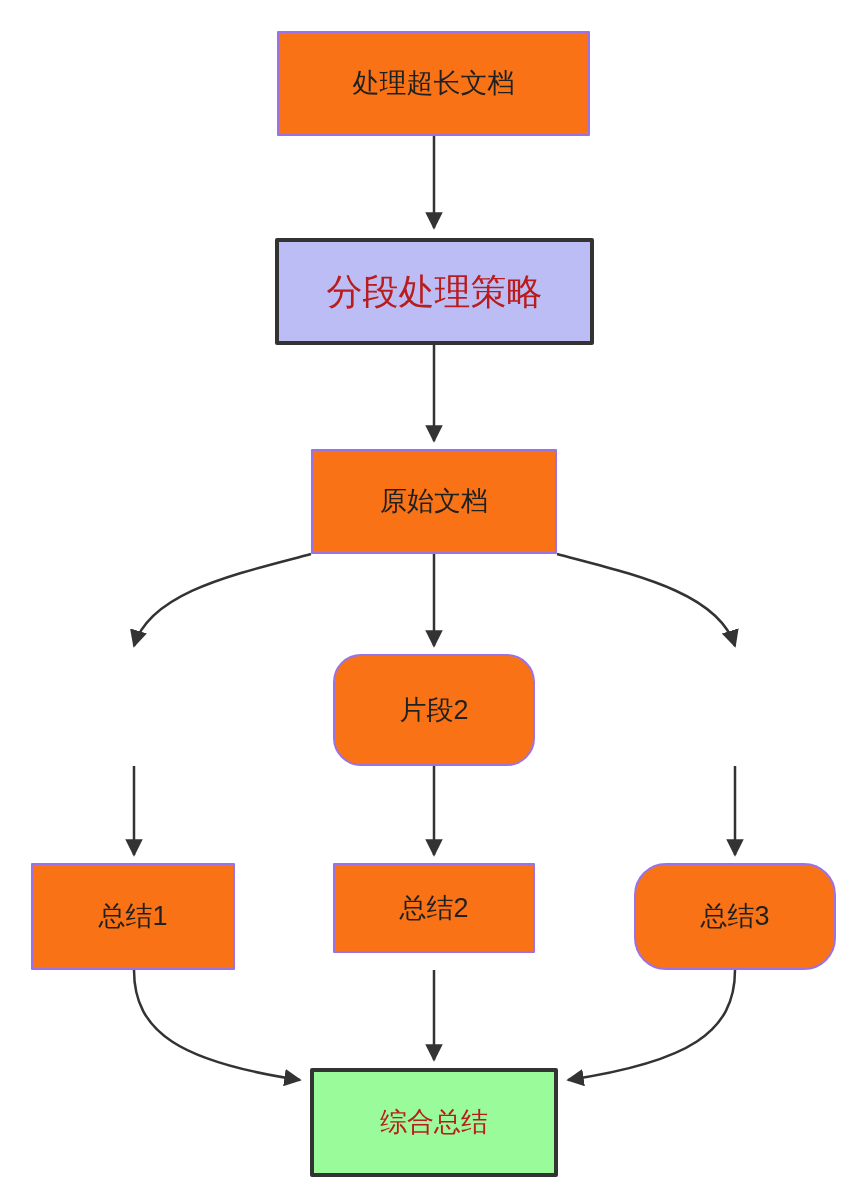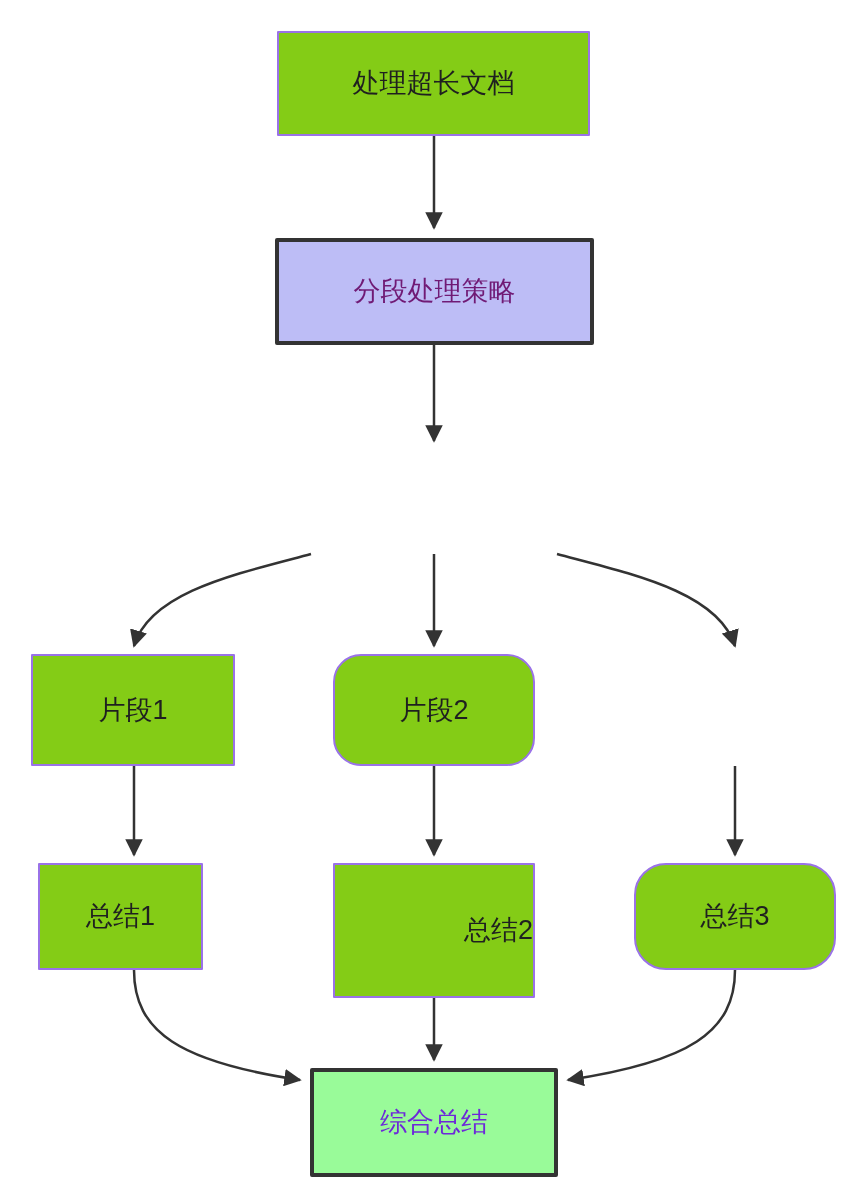--- a/index.html
+++ b/index.html
@@ -43,7 +43,7 @@
   }
   
   .node.style-default {
-    background: #84cc16;
+    background: #f97316;
     border: 2px solid #9a72e8;
     border-radius: 1px;
   }

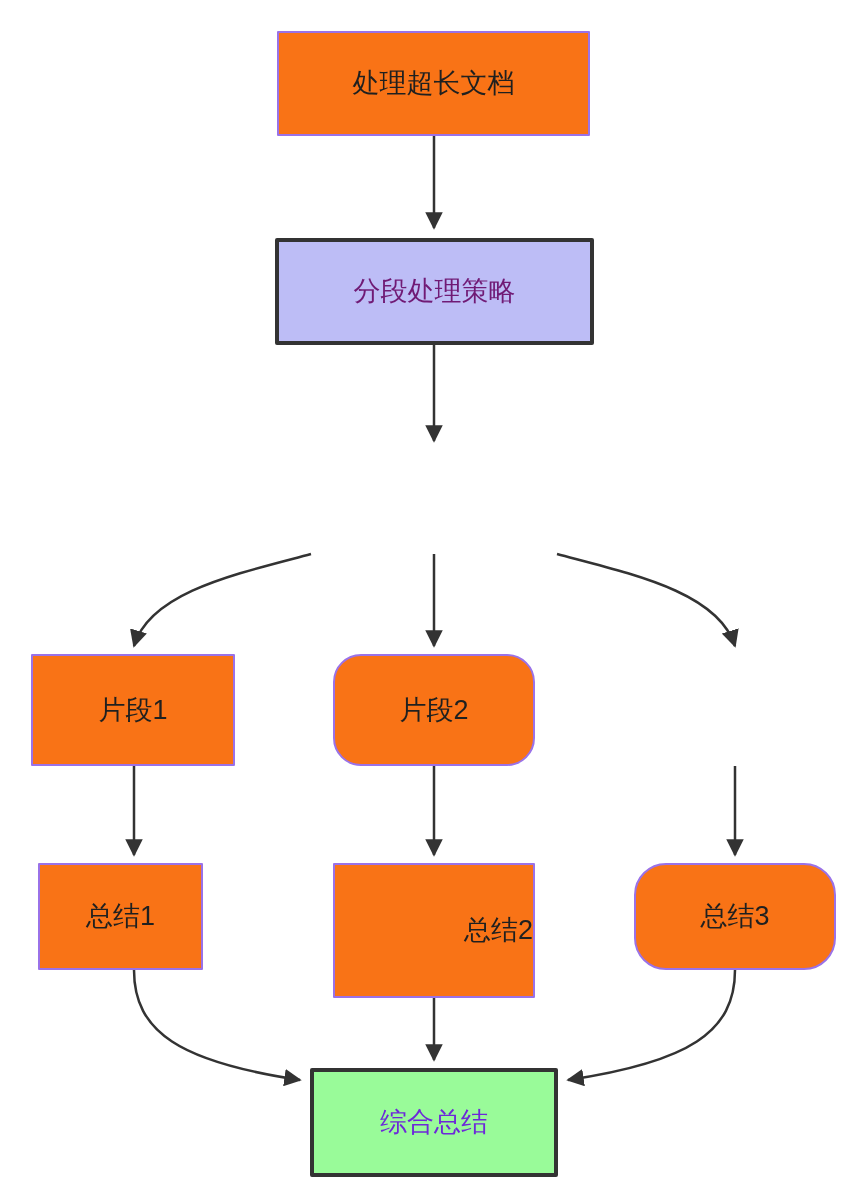--- a/index.html
+++ b/index.html
@@ -58,8 +58,8 @@
     border-radius: 2px;
   }
   .node.style-strategy .node-label {
-    color: #701a75;
-    font-size: 27px;
+    color: #b91c1c;
+    font-size: 36px;
   }
   
   .node.style-final {

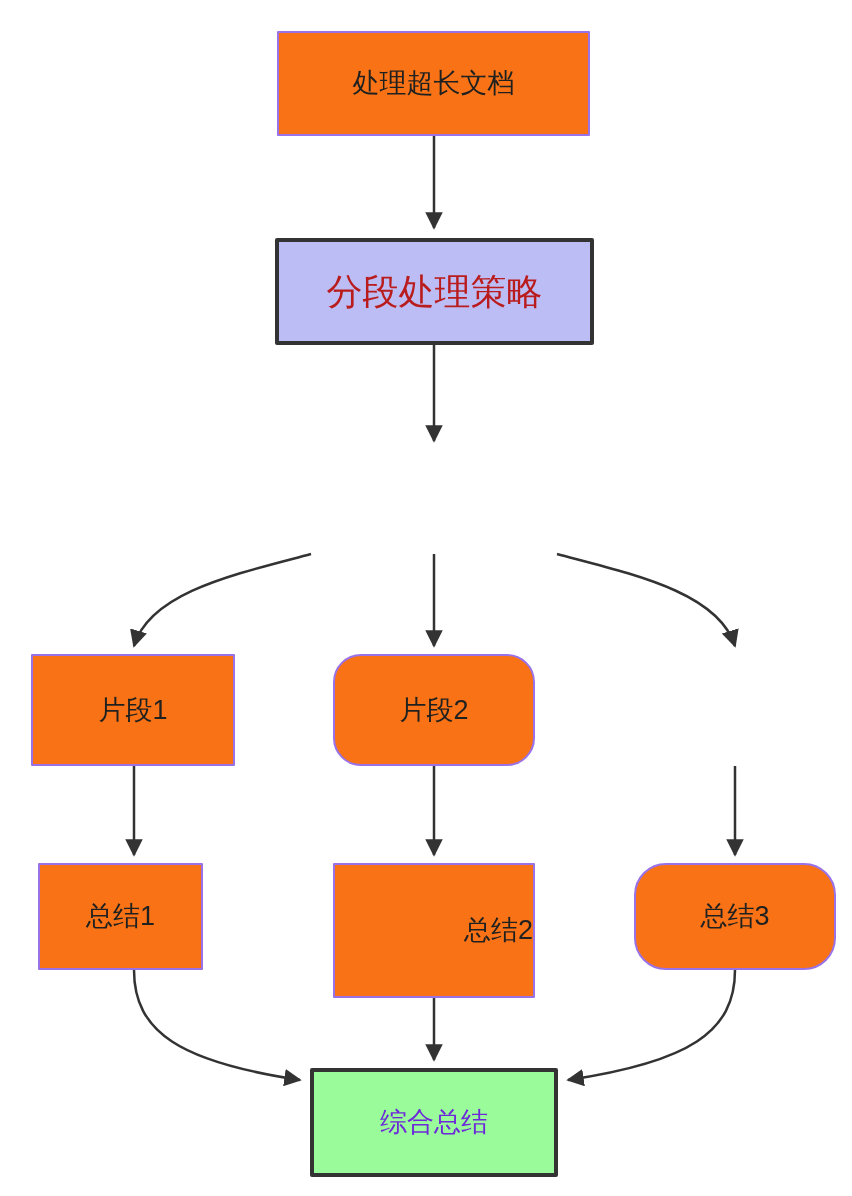--- a/index.html
+++ b/index.html
@@ -115,6 +115,9 @@
     <span class="node-label">分段处理策略</span>
   </div>
 
+  <div class="node style-default" style="left:311px; top:449px; width:246px; height:105px;">
+    <span class="node-label">原始文档</span>
+  </div>
 
   <div class="node style-default" style="left:31px; top:654px; width:204px; height:112px;">
     <span class="node-label">片段1</span>

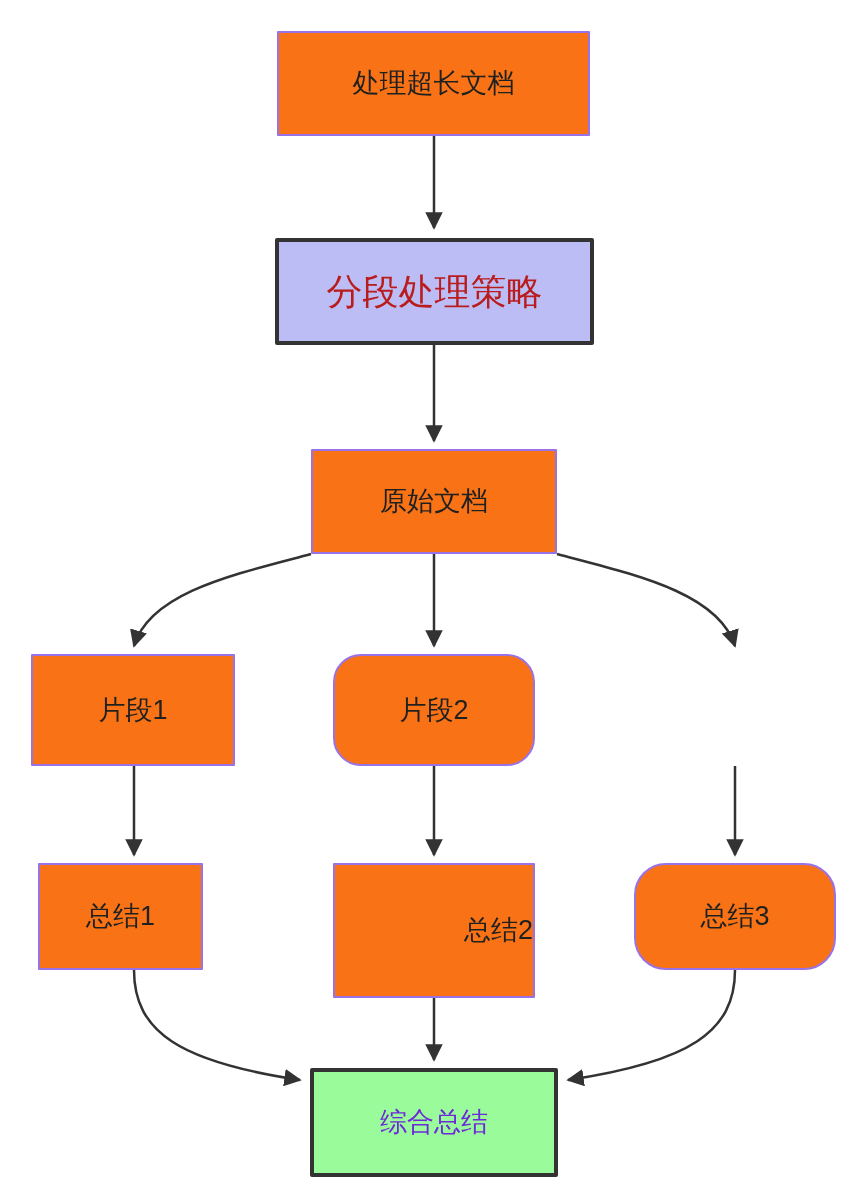--- a/index.html
+++ b/index.html
@@ -119,9 +119,6 @@
     <span class="node-label">原始文档</span>
   </div>
 
-  <div class="node style-default" style="left:31px; top:654px; width:204px; height:112px;">
-    <span class="node-label">片段1</span>
-  </div>
 
   <div class="node style-default" style="left:333px; top:654px; width:202px; height:112px;border-radius:28px;">
     <span class="node-label">片段2</span>

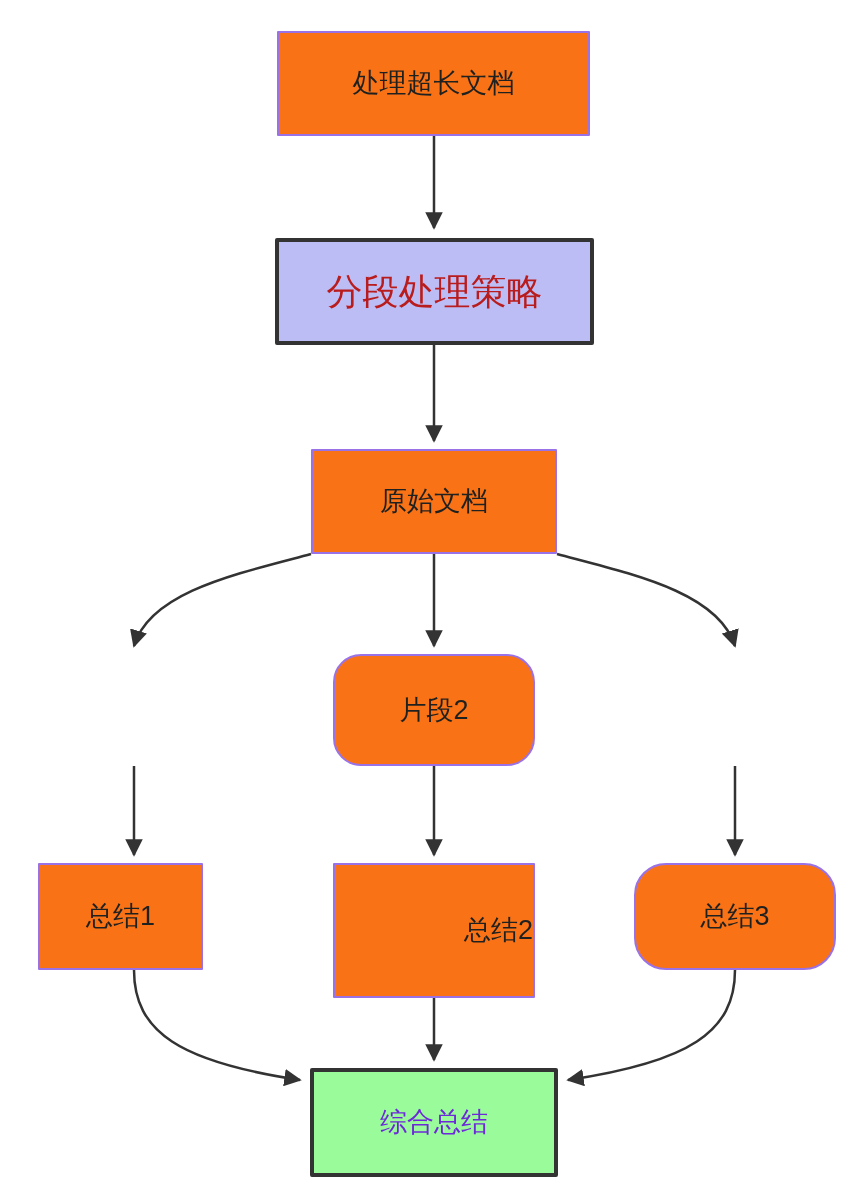--- a/index.html
+++ b/index.html
@@ -125,7 +125,7 @@
   </div>
 
 
-  <div class="node style-default" style="left:31px; top:863px; width:165px; height:107px;margin-left:7px;">
+  <div class="node style-default" style="left:31px; top:863px; width:204px; height:107px;">
     <span class="node-label">总结1</span>
   </div>
 

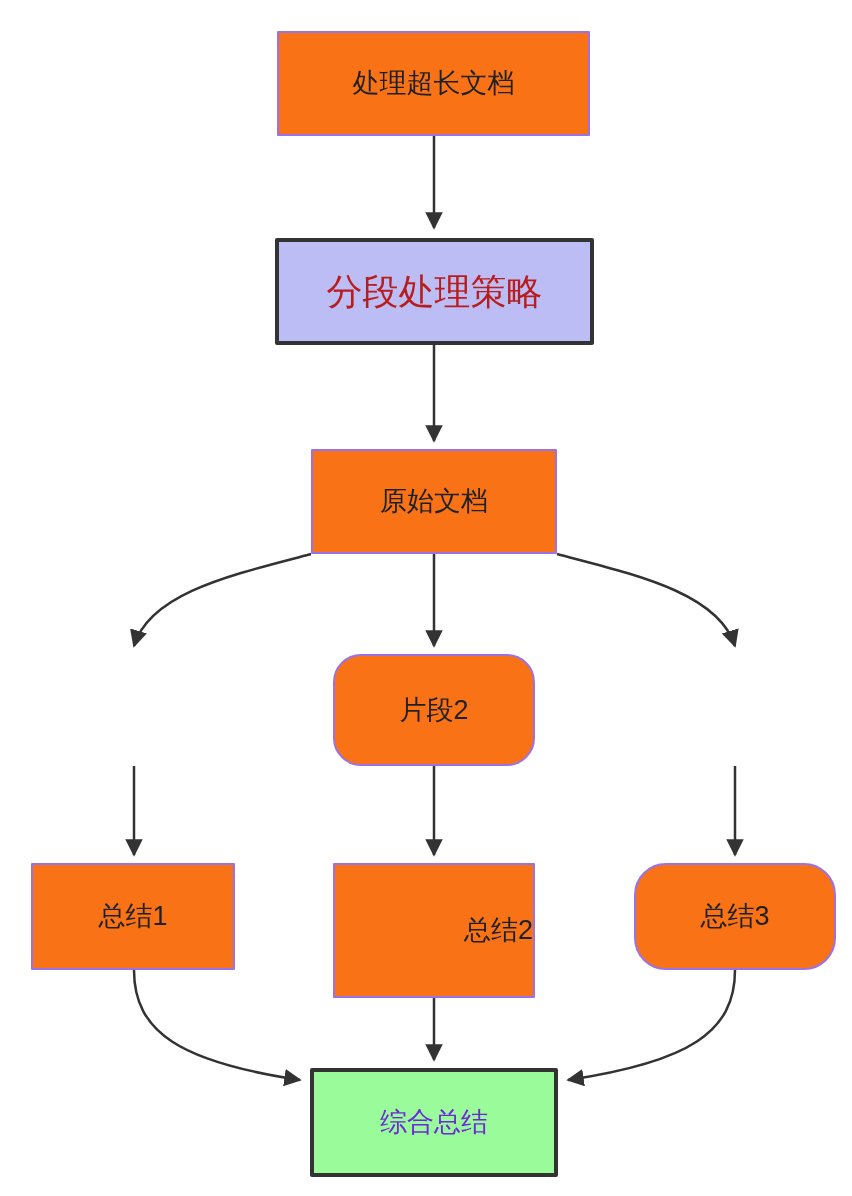--- a/index.html
+++ b/index.html
@@ -129,7 +129,7 @@
     <span class="node-label">总结1</span>
   </div>
 
-  <div class="node style-default" style="left:333px; top:863px; width:202px; height:135px;justify-content:flex-end;">
+  <div class="node style-default" style="left:333px; top:863px; width:202px; height:90px;">
     <span class="node-label">总结2</span>
   </div>
 

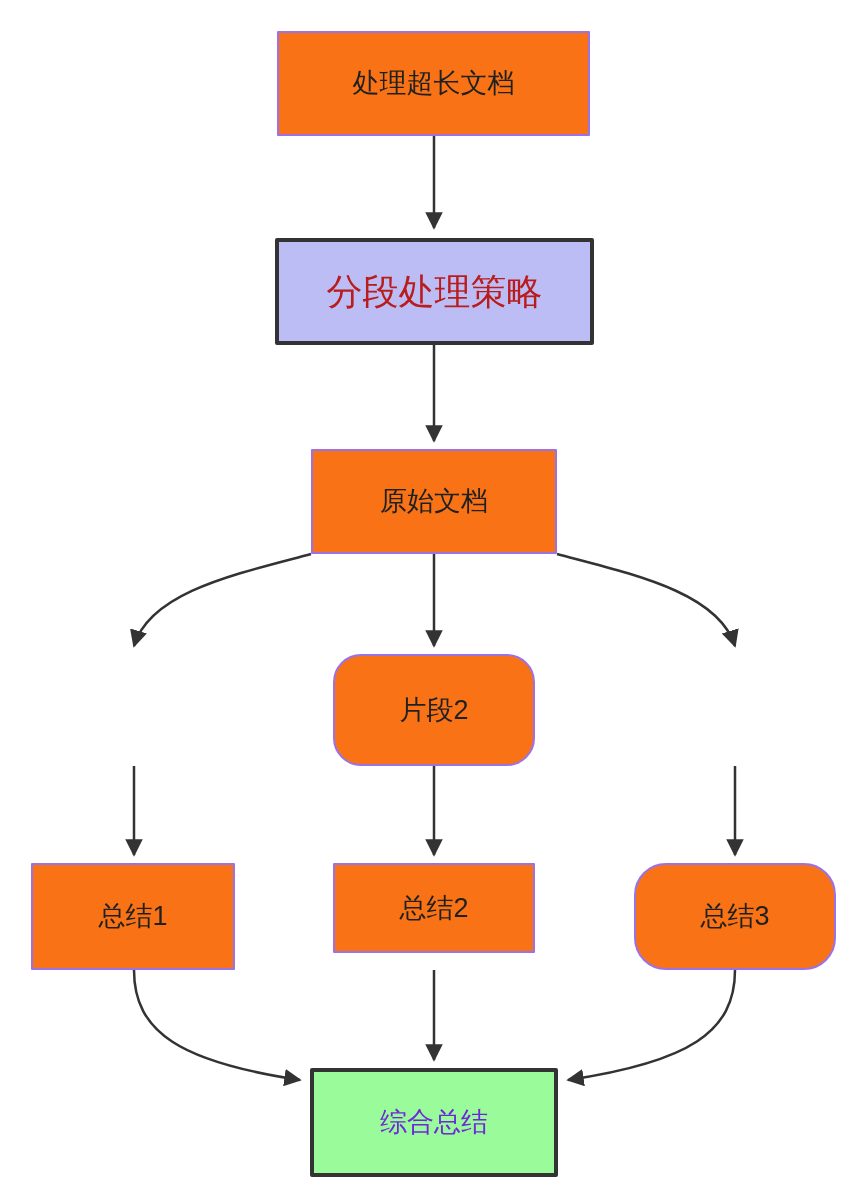--- a/index.html
+++ b/index.html
@@ -68,7 +68,7 @@
     border-radius: 2px;
   }
   .node.style-final .node-label {
-    color: #6d28d9;
+    color: #b91c1c;
     font-size: 27px;
   }
 </style>

